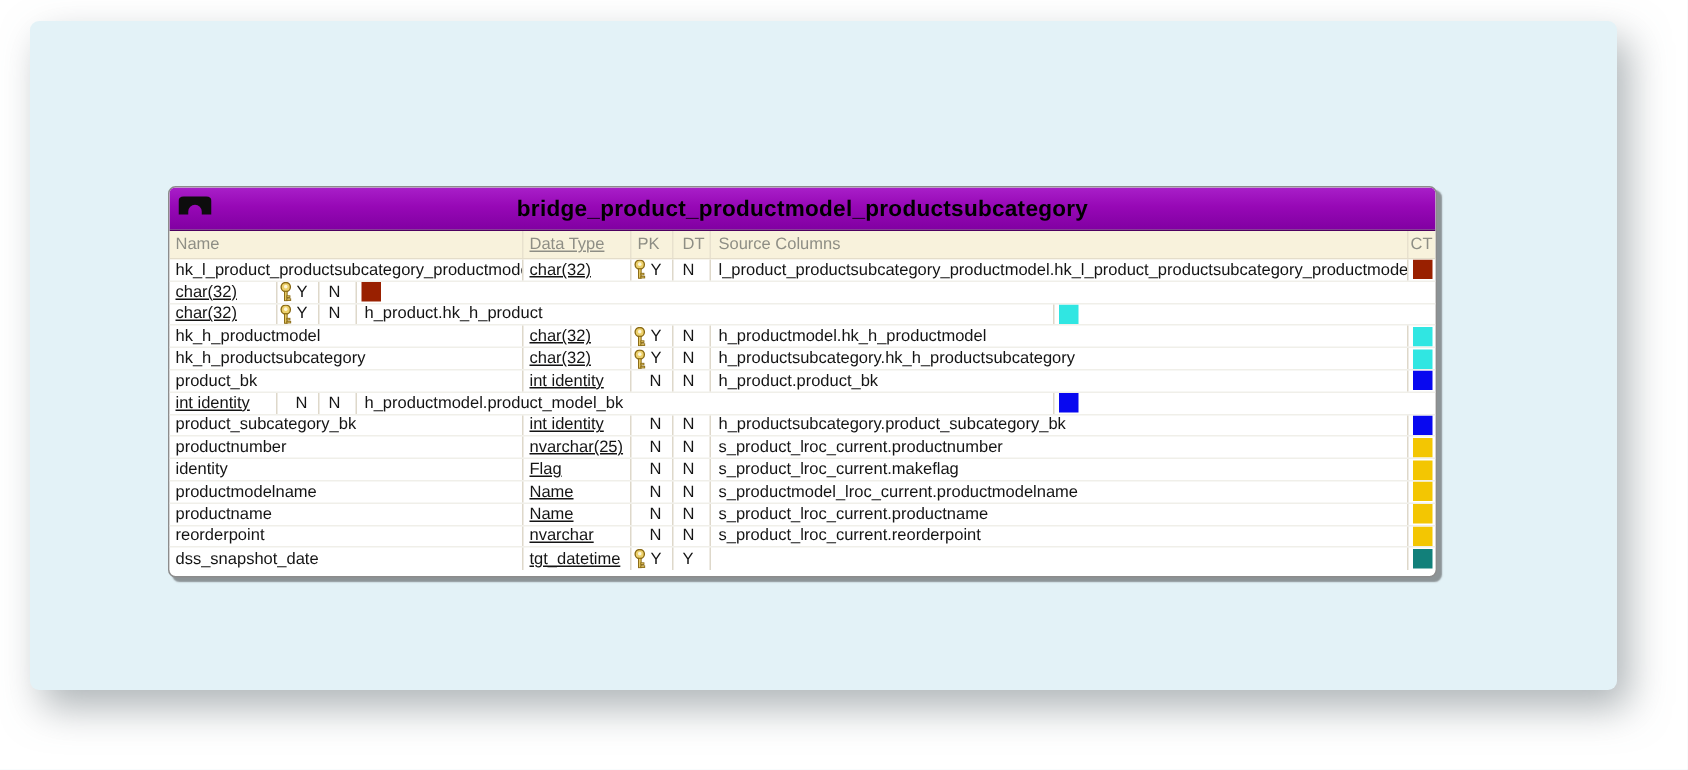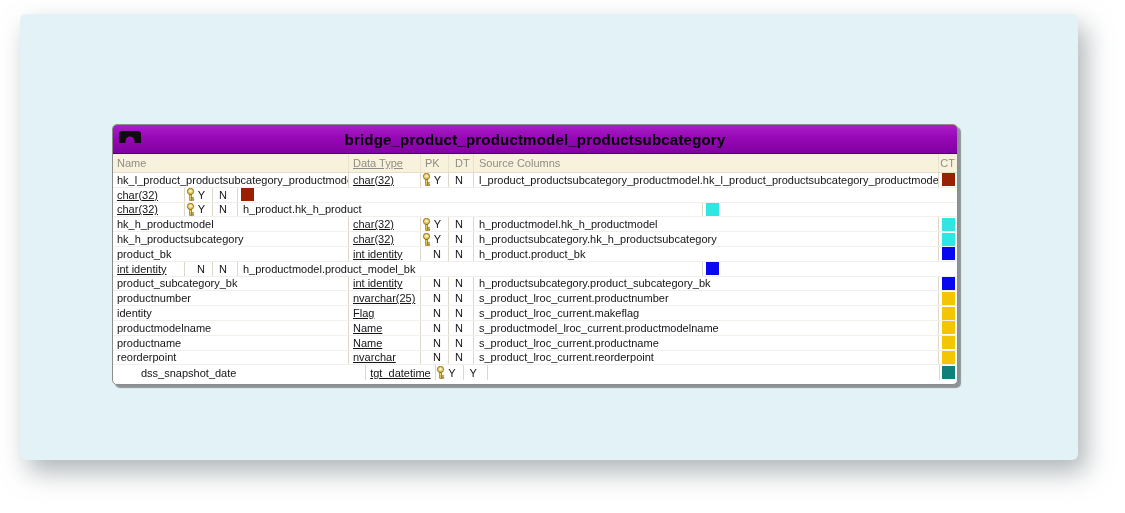--- a/index.html
+++ b/index.html
@@ -50,7 +50,7 @@
     height: 14.8px; font-size: 11px; color: #141414; white-space: nowrap;
     border-bottom: 1px solid #f0efe9;
   }
-  .trow:last-child { border-bottom: none; padding-left: 24px; }
+  .trow:last-child { border-bottom: none; }
   .cell { overflow: hidden; text-overflow: clip; height: 100%; display: flex; align-items: center; }
   
   .col-name, .col-dtype, .col-pk, .col-dt, .col-src { border-right: 1px solid #ded8ca; }

